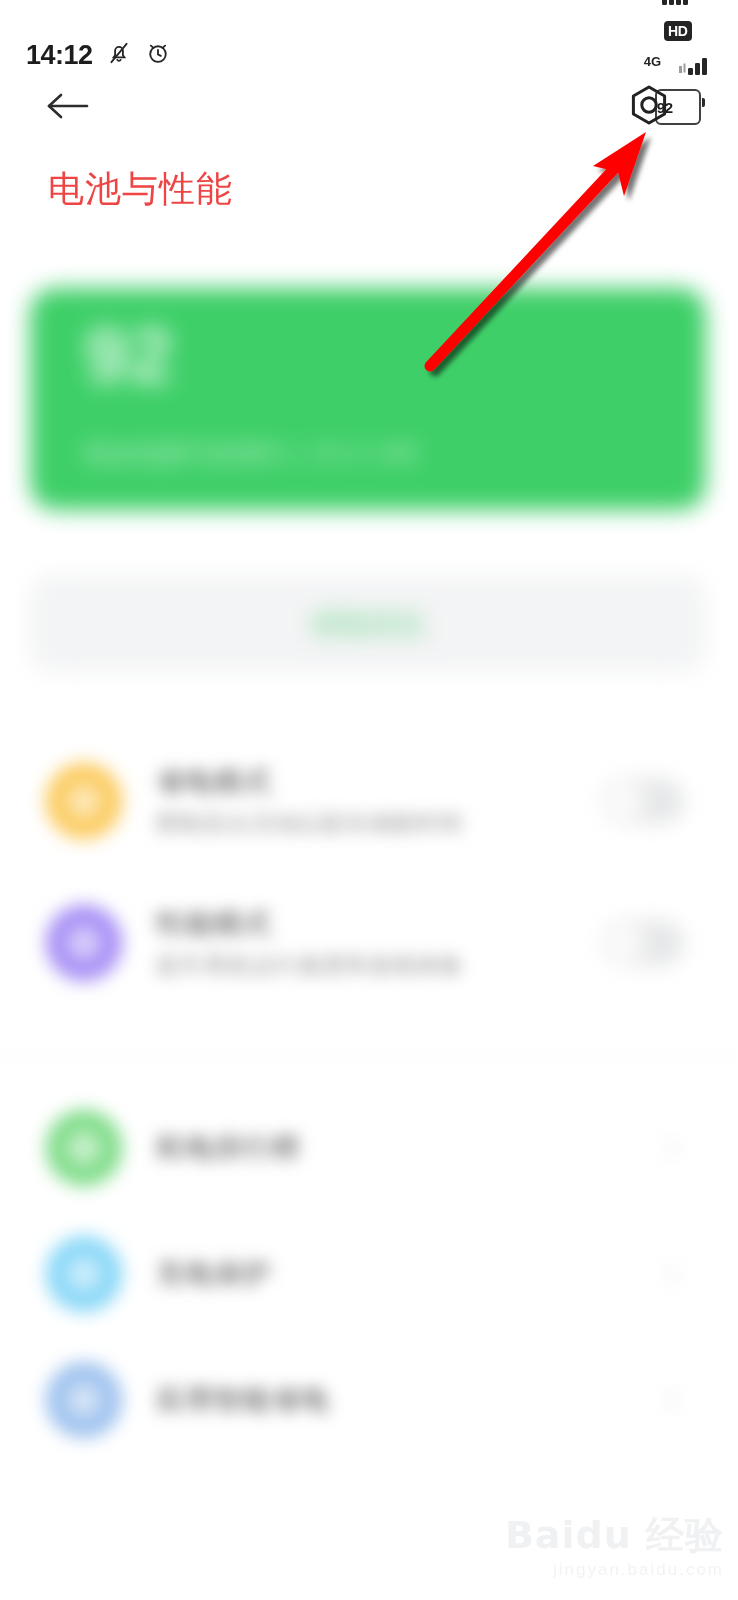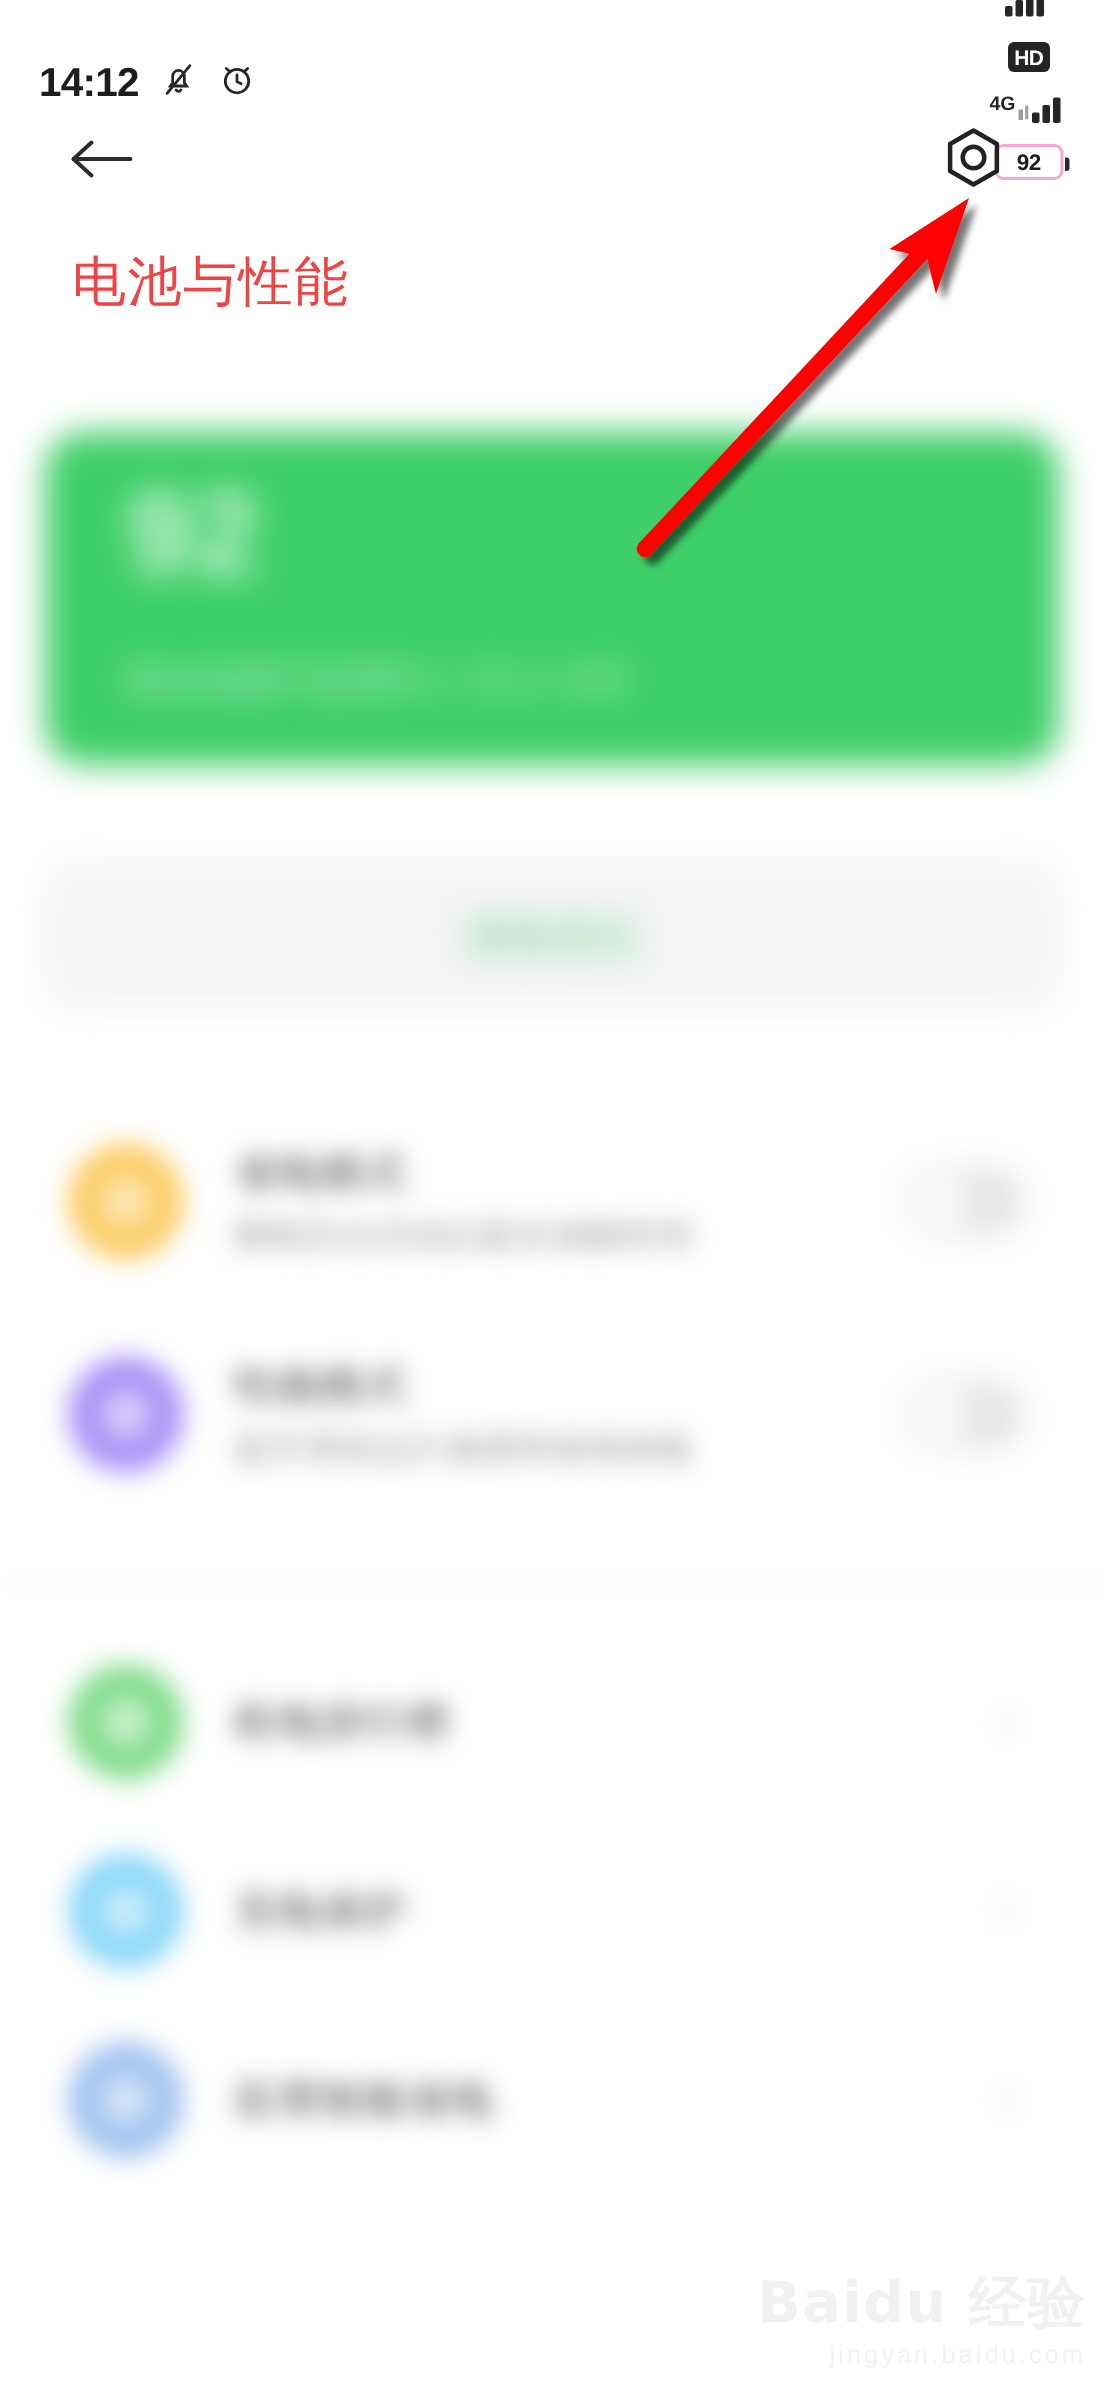--- a/index.html
+++ b/index.html
@@ -63,7 +63,7 @@
   .net-wrap {
     display: flex;
     align-items: flex-end;
-    gap: 1px;
+    gap: 17px;
   }
   .net-label {
     font-size: 13px;

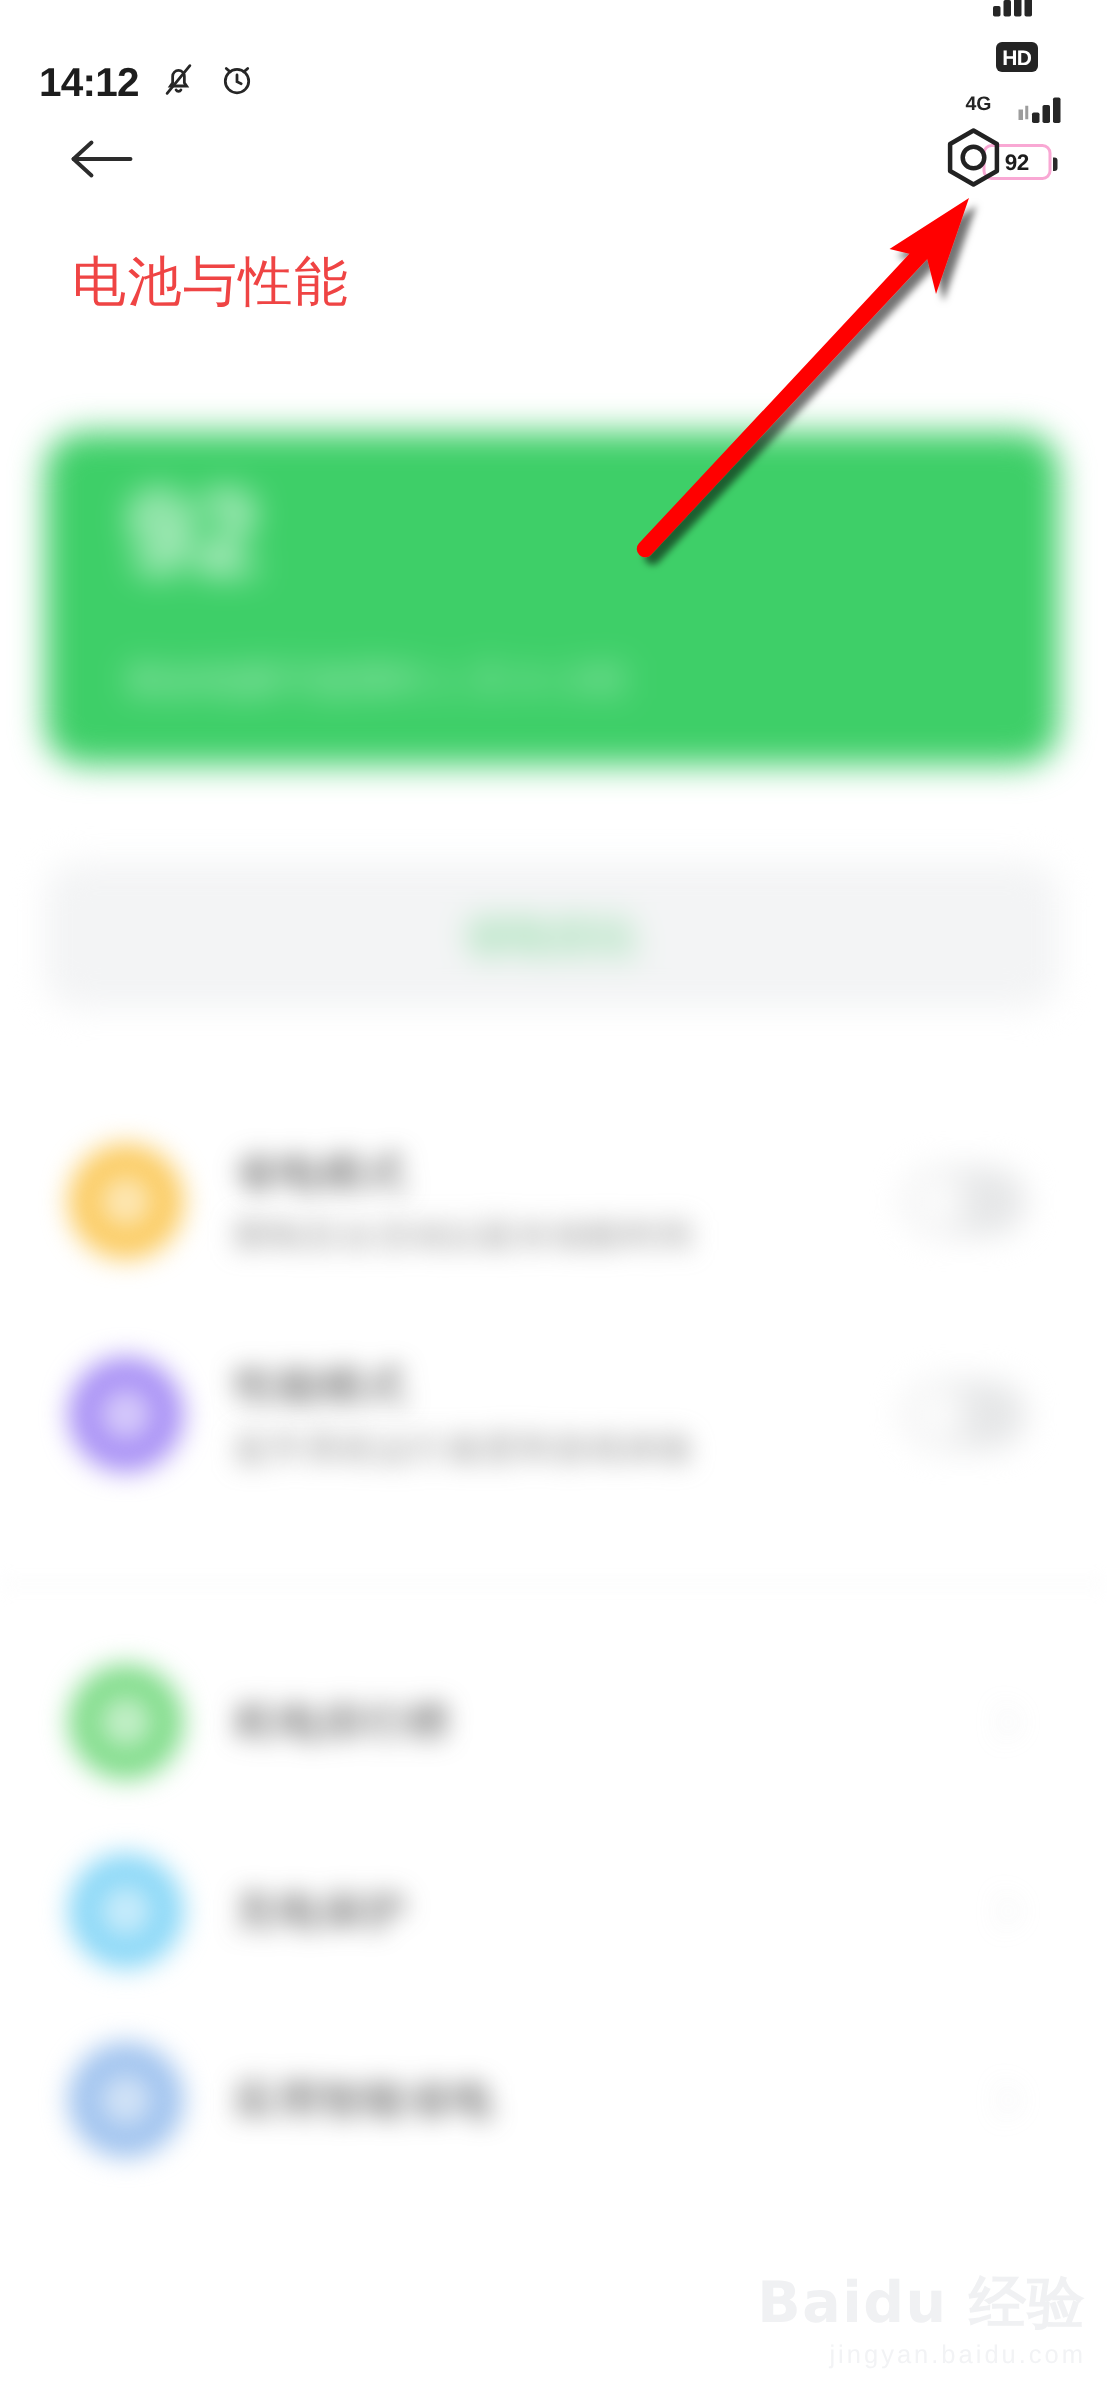--- a/index.html
+++ b/index.html
@@ -76,10 +76,9 @@
     position: relative;
     display: inline-flex;
     align-items: center;
-    justify-content: center;
     width: 46px;
-    height: 24px;
-    border: 2px solid #f9a8d4;
+    height: 36px;
+    border: 2px solid #404040;
     border-radius: 6px;
     box-sizing: border-box;
   }

